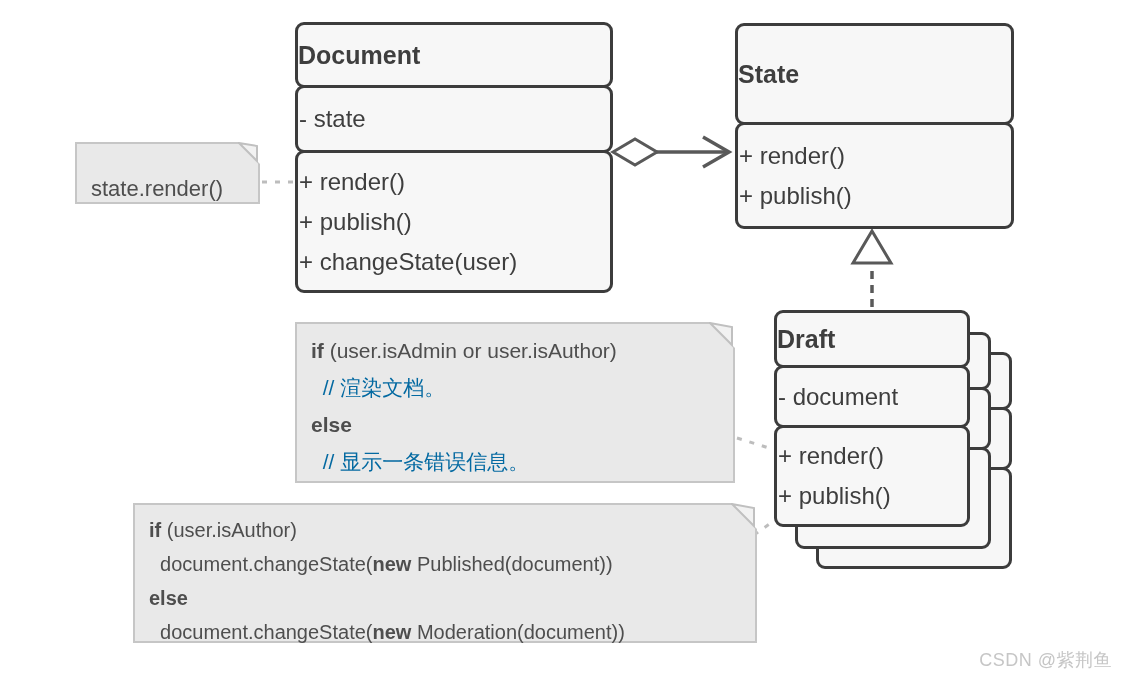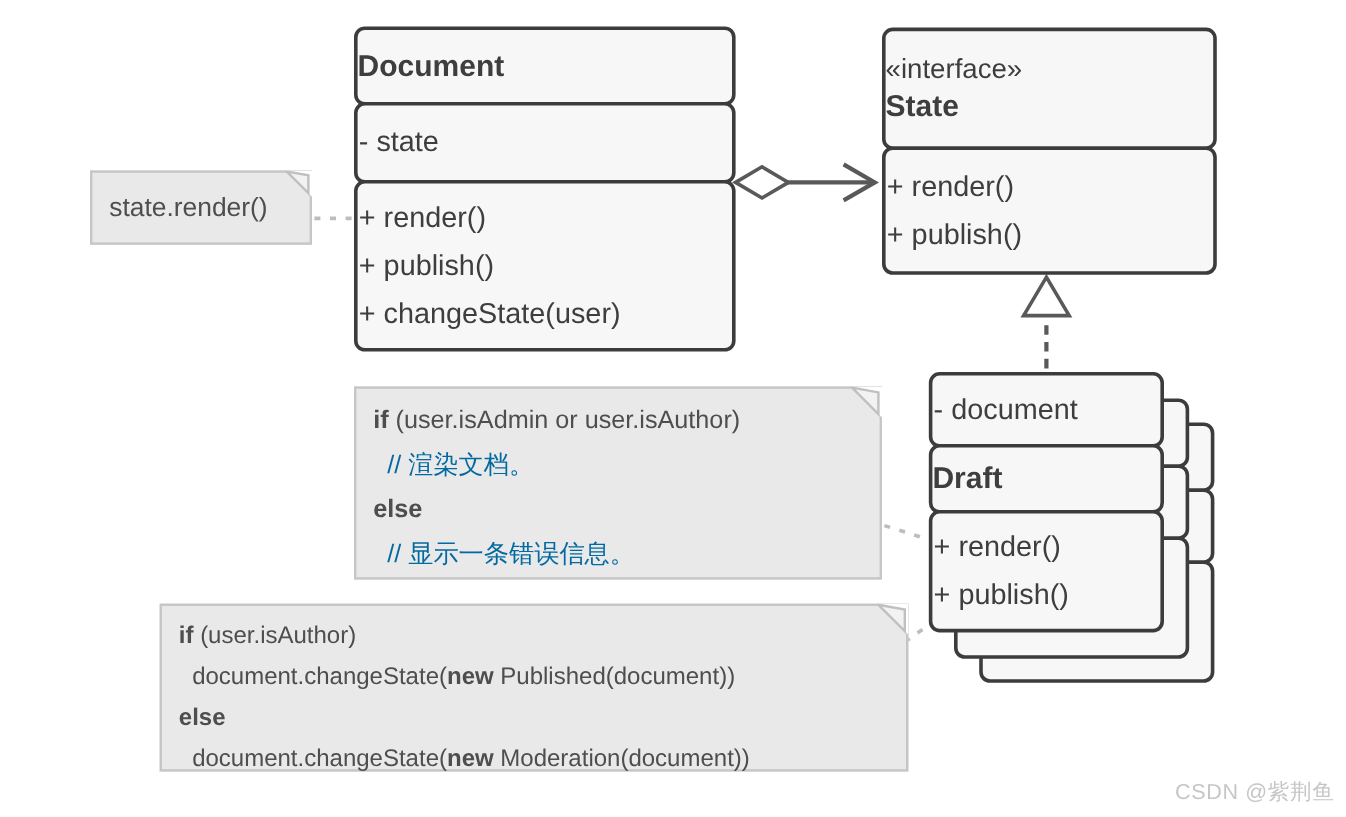--- a/index.html
+++ b/index.html
@@ -80,7 +80,6 @@
 
   <div class="uml-box" style="left:735px;top:23px;width:279px">
     <div class="sec title" style="height:102px">
-      <div class="stereotype">«interface»</div>
       <div class="cls-name">State</div>
     </div>
     <div class="sec" style="height:107px">

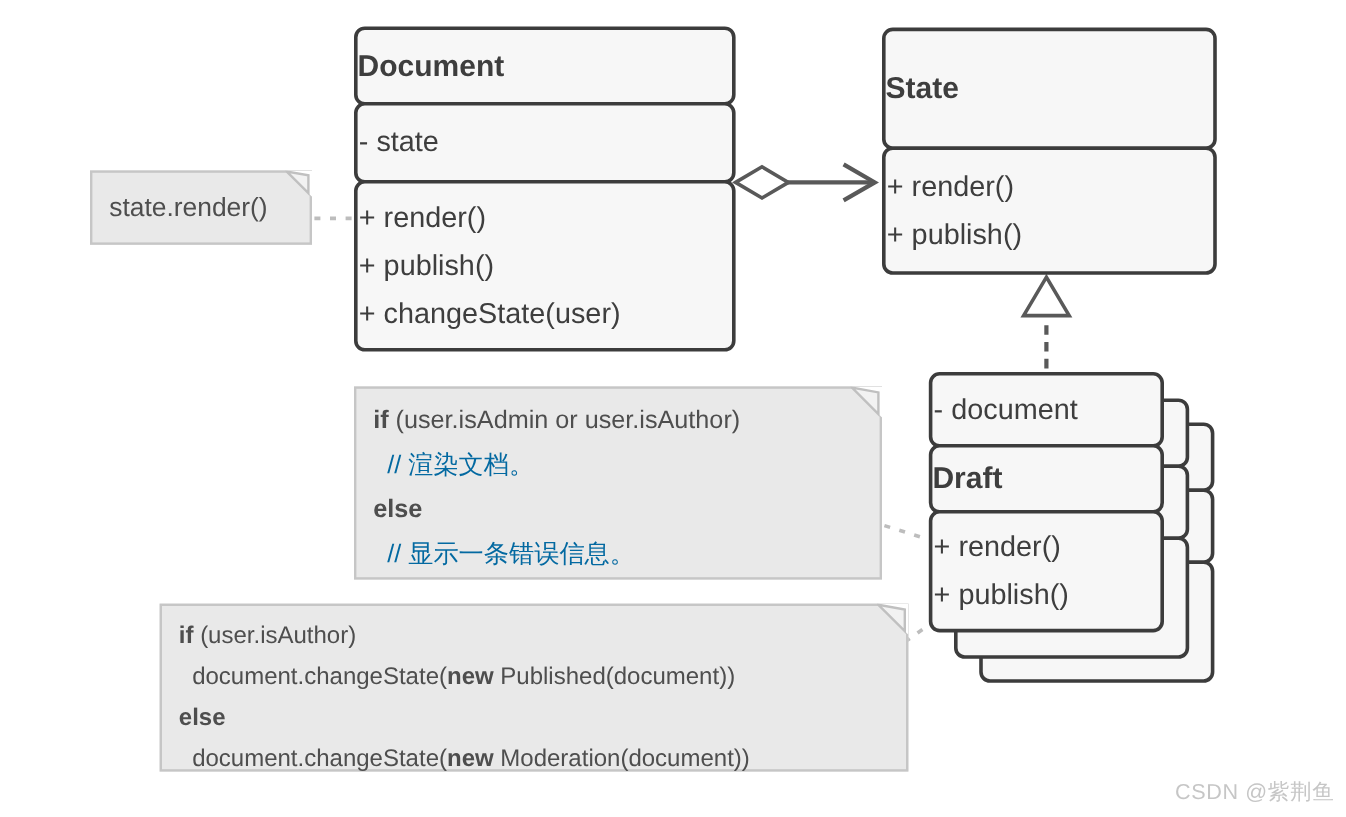--- a/index.html
+++ b/index.html
@@ -34,7 +34,7 @@
   .muted{color:#0369a1;}
   .fold{position:absolute;top:-2px;right:-2px;}
 
-  .note-small{display:flex;align-items:center;padding-left:14px;font-size:22px;}
+  .note-small{display:flex;align-items:flex-end;padding-left:14px;font-size:22px;}
 
   .note-code{padding:8px 14px;}
   .note-code .note-line{font-size:21px;line-height:37px;}

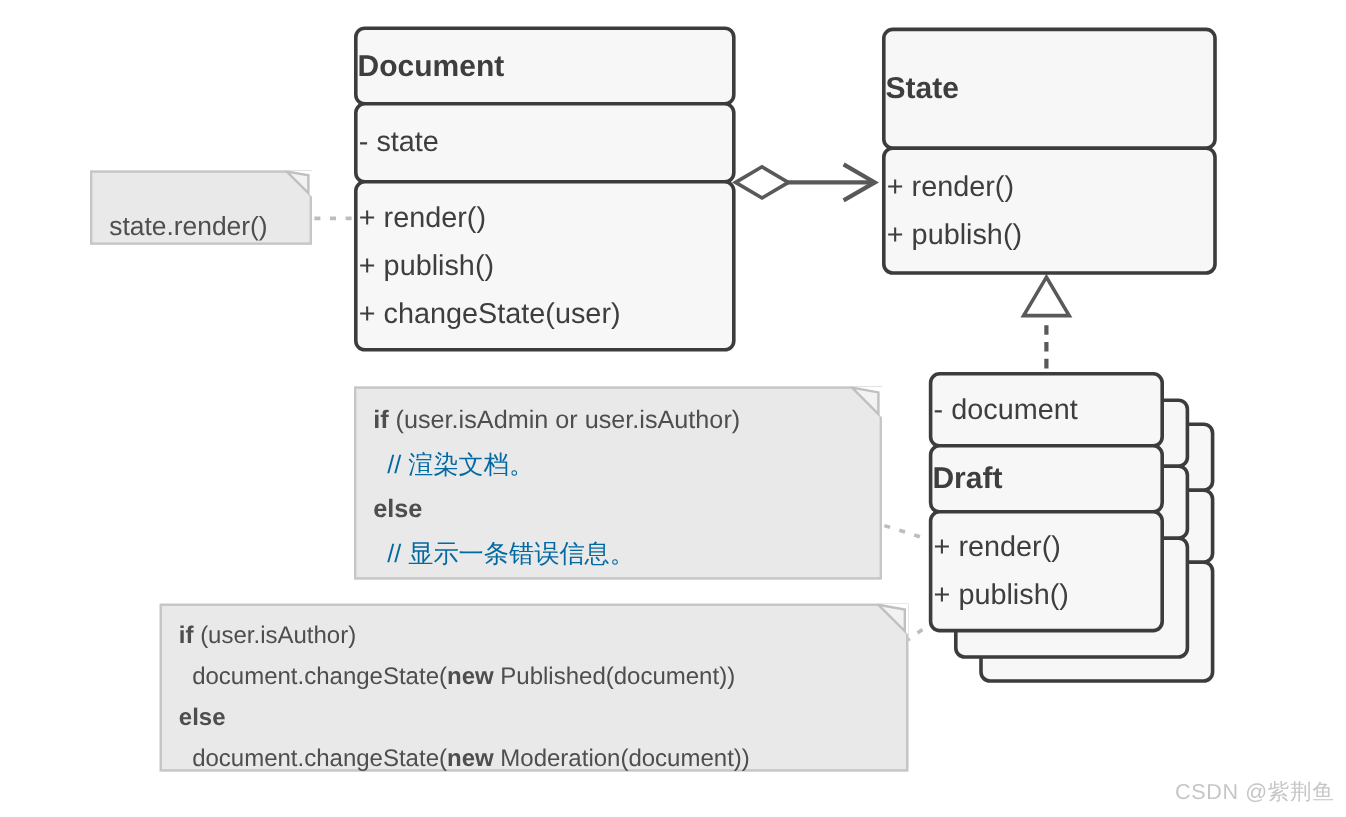--- a/index.html
+++ b/index.html
@@ -100,12 +100,12 @@
   </div>
 
   <div class="uml-box" style="left:774px;top:310px;width:196px">
+    <div class="sec title" style="height:58px">
+      <div class="cls-name">Draft</div>
+    </div>
     <div class="sec" style="height:63px">
         <div class="member-row">- document</div>
       </div>
-    <div class="sec title" style="height:58px">
-      <div class="cls-name">Draft</div>
-    </div>
     <div class="sec" style="height:102px">
         <div class="member-row">+ render()</div>
         <div class="member-row">+ publish()</div>

